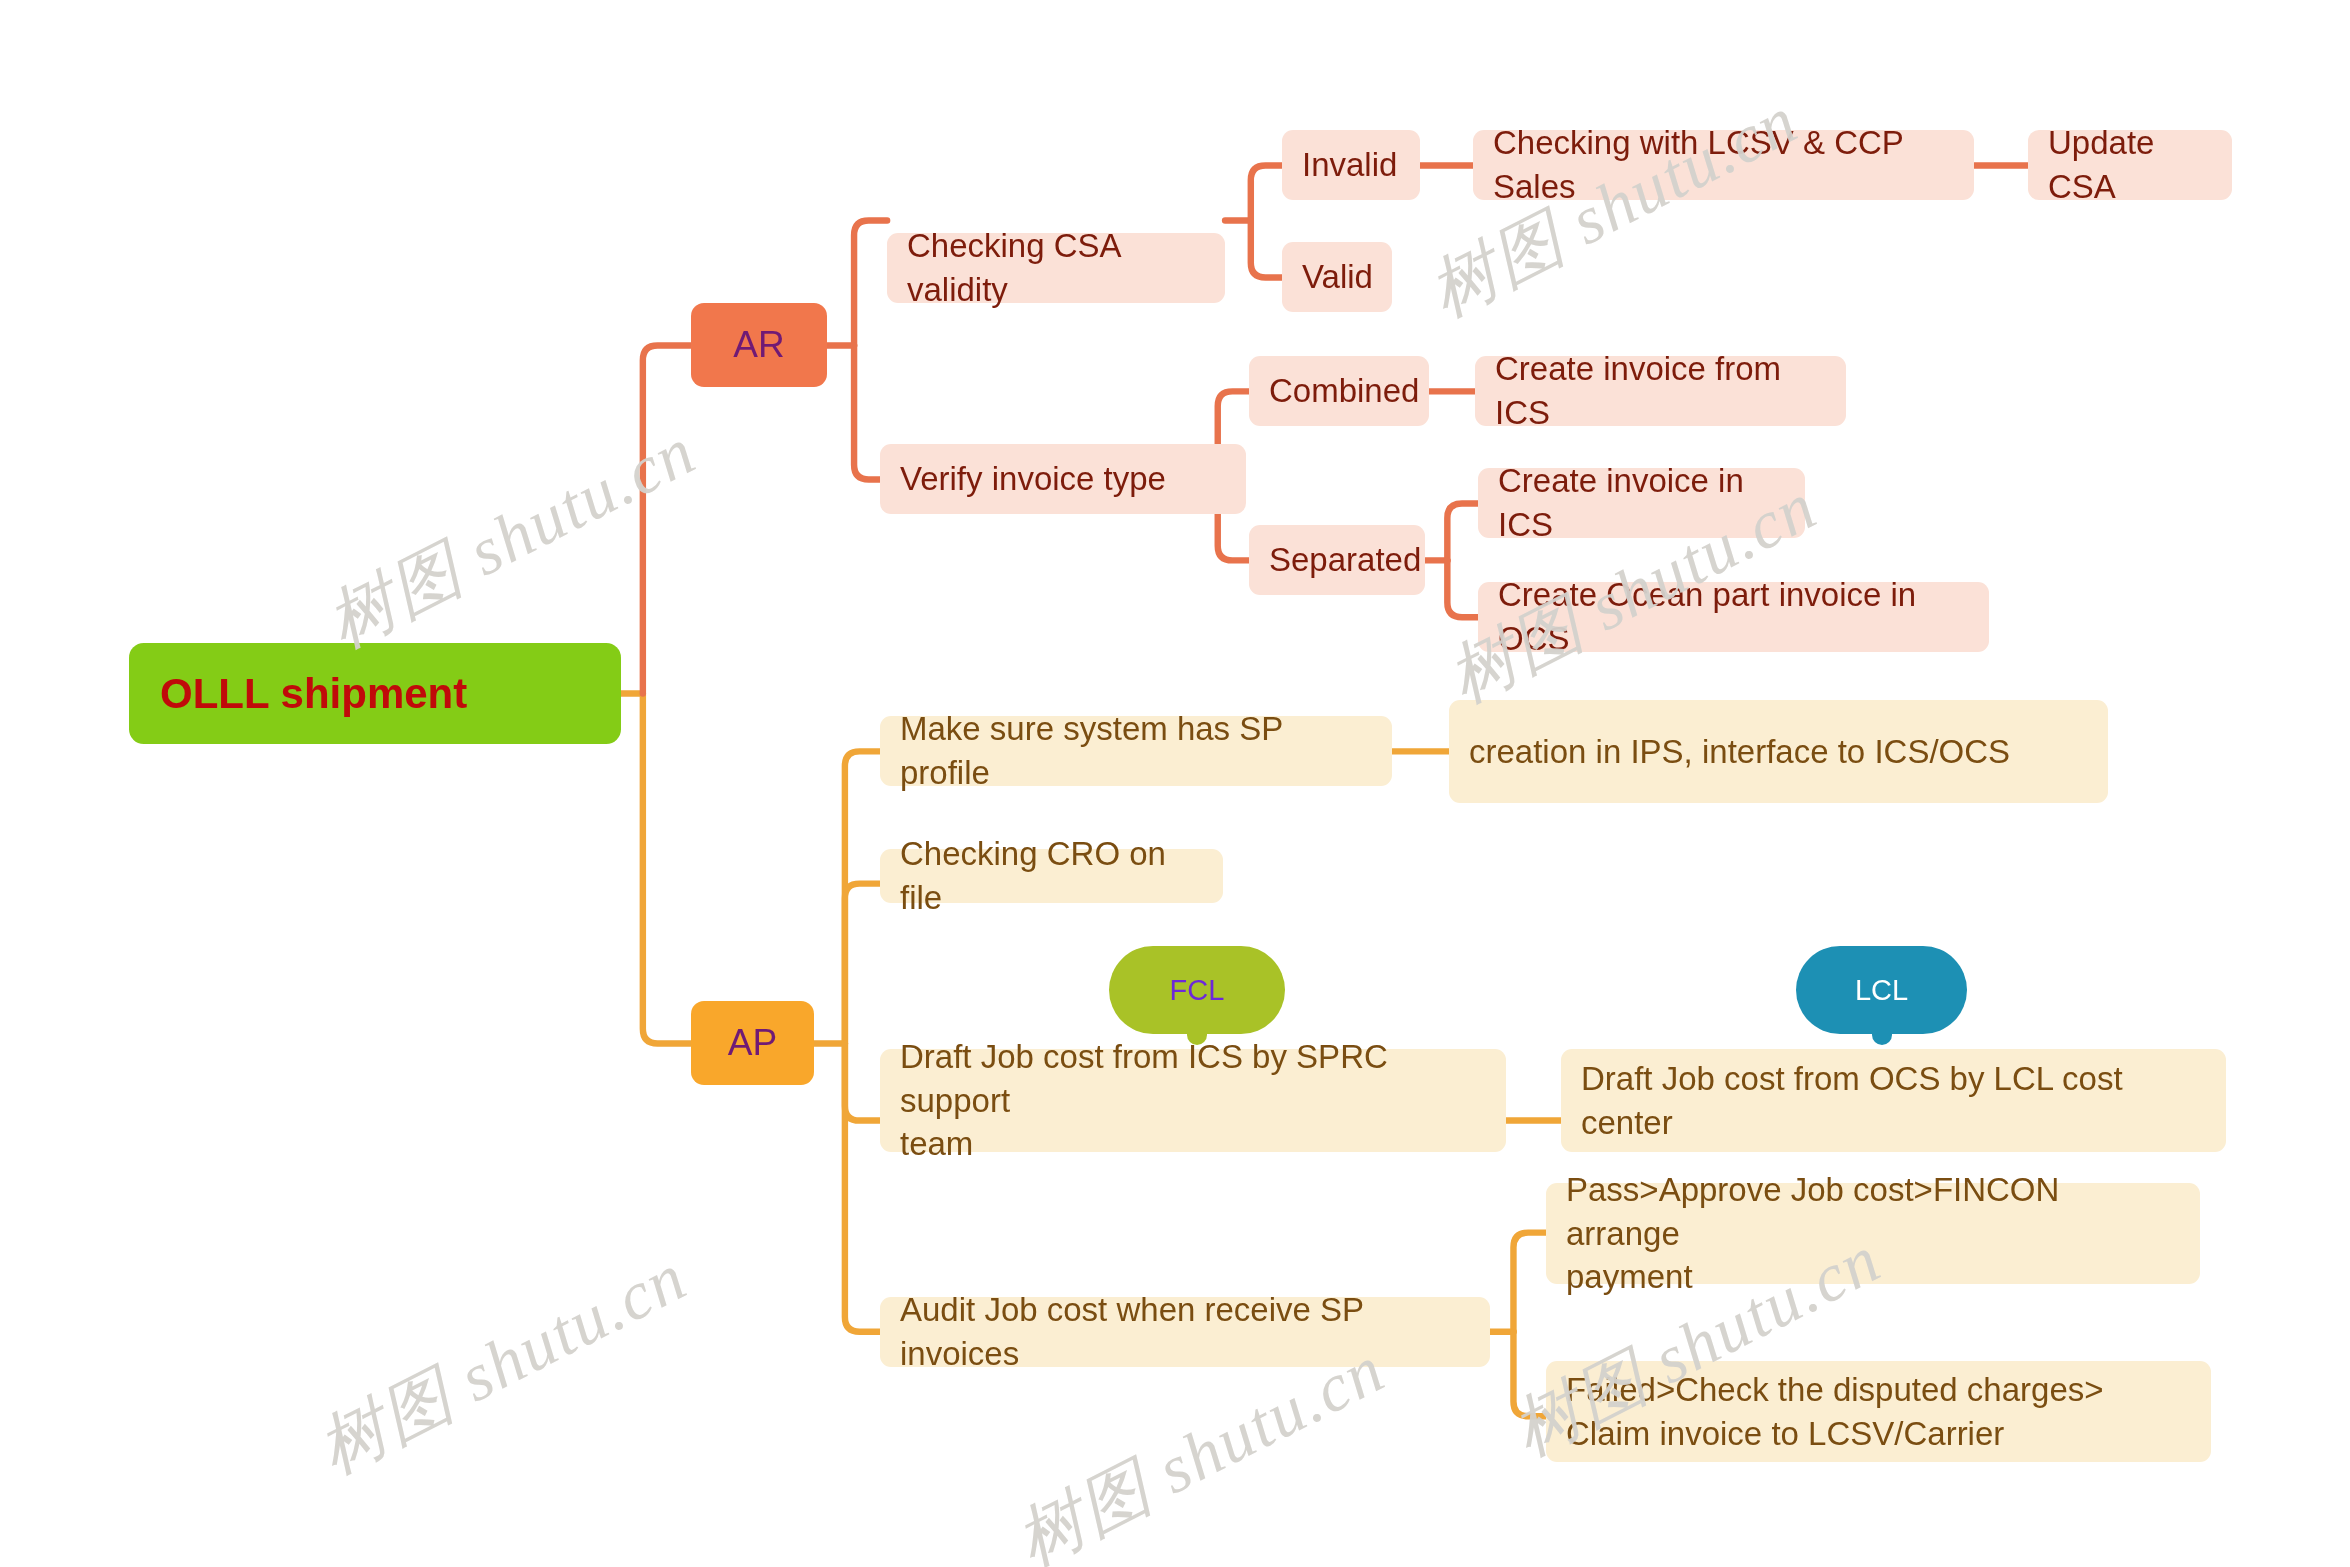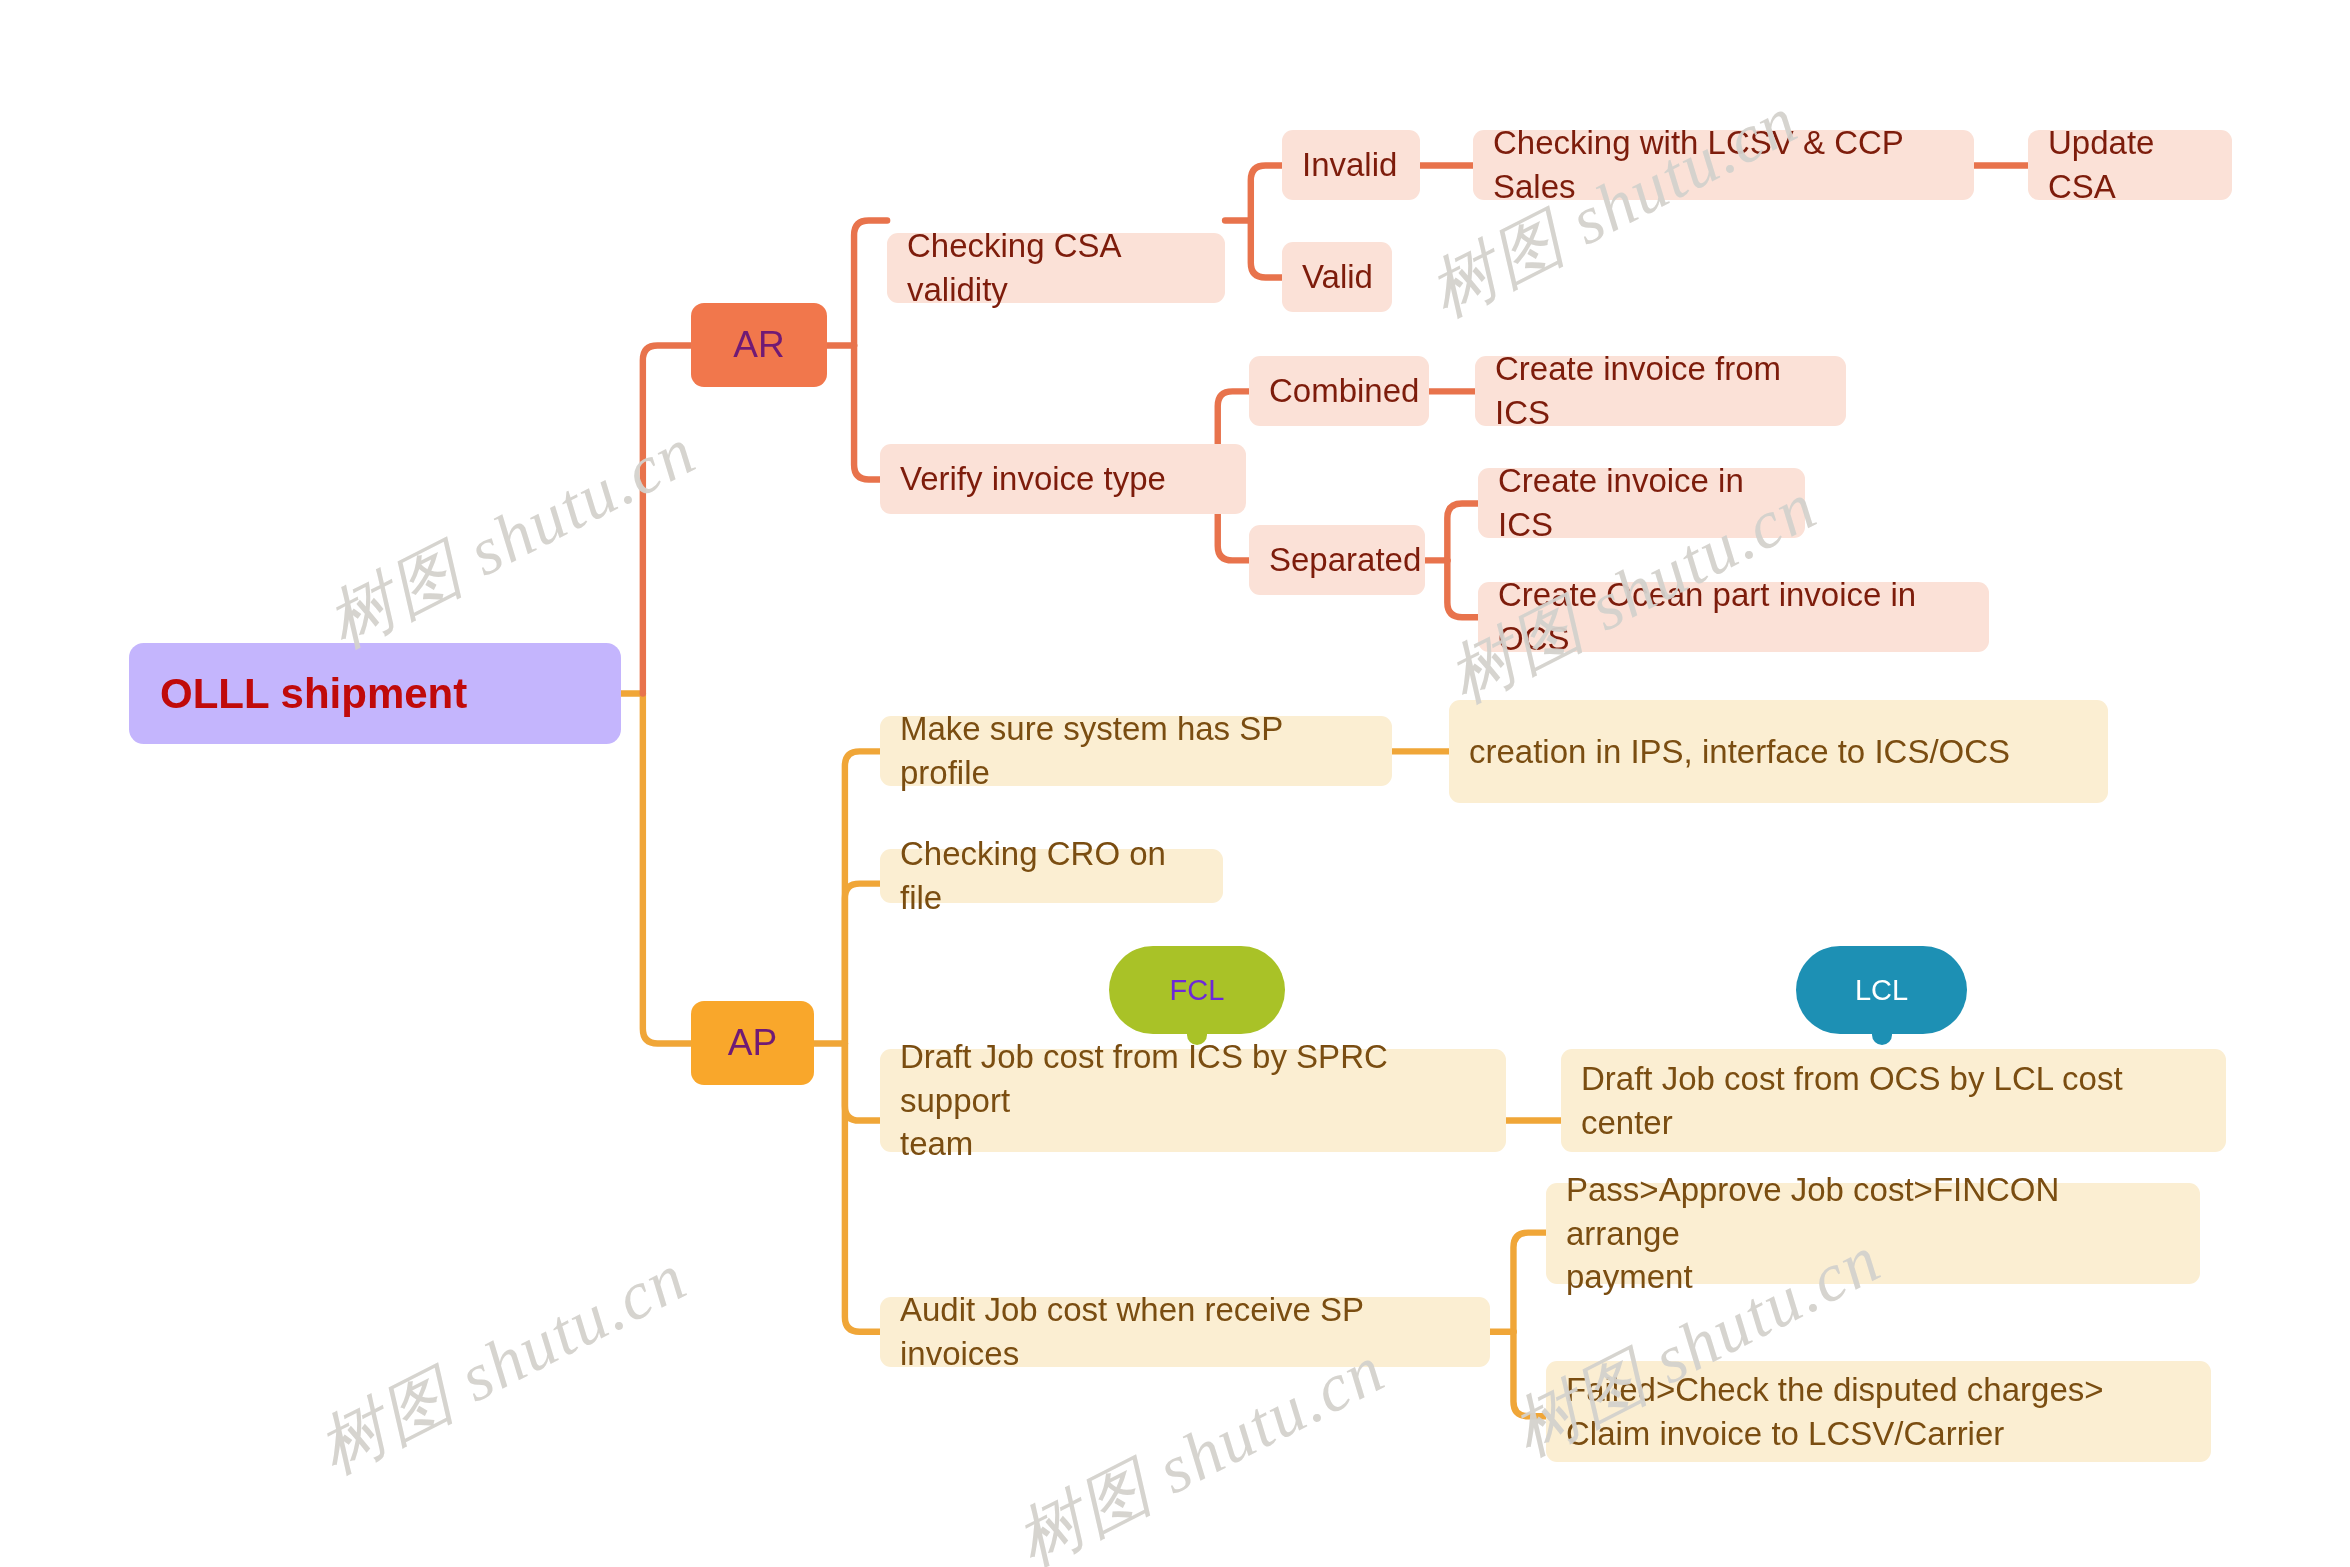--- a/index.html
+++ b/index.html
@@ -56,7 +56,7 @@
   .node span.txt { display: block; }
 
   .root {
-    background: #c4b5fd;
+    background: #84cc16;
     color: #c00a0a;
     font-weight: bold;
     font-size: 42px;

